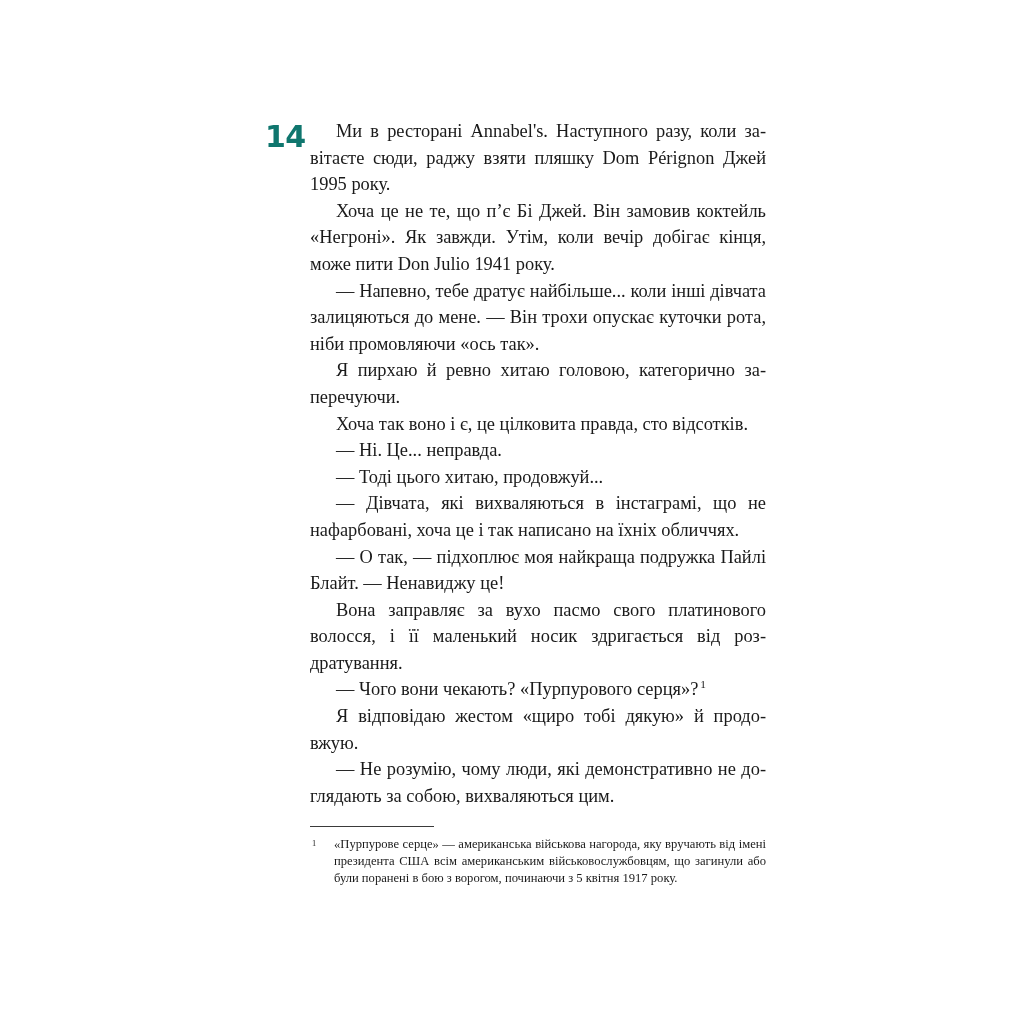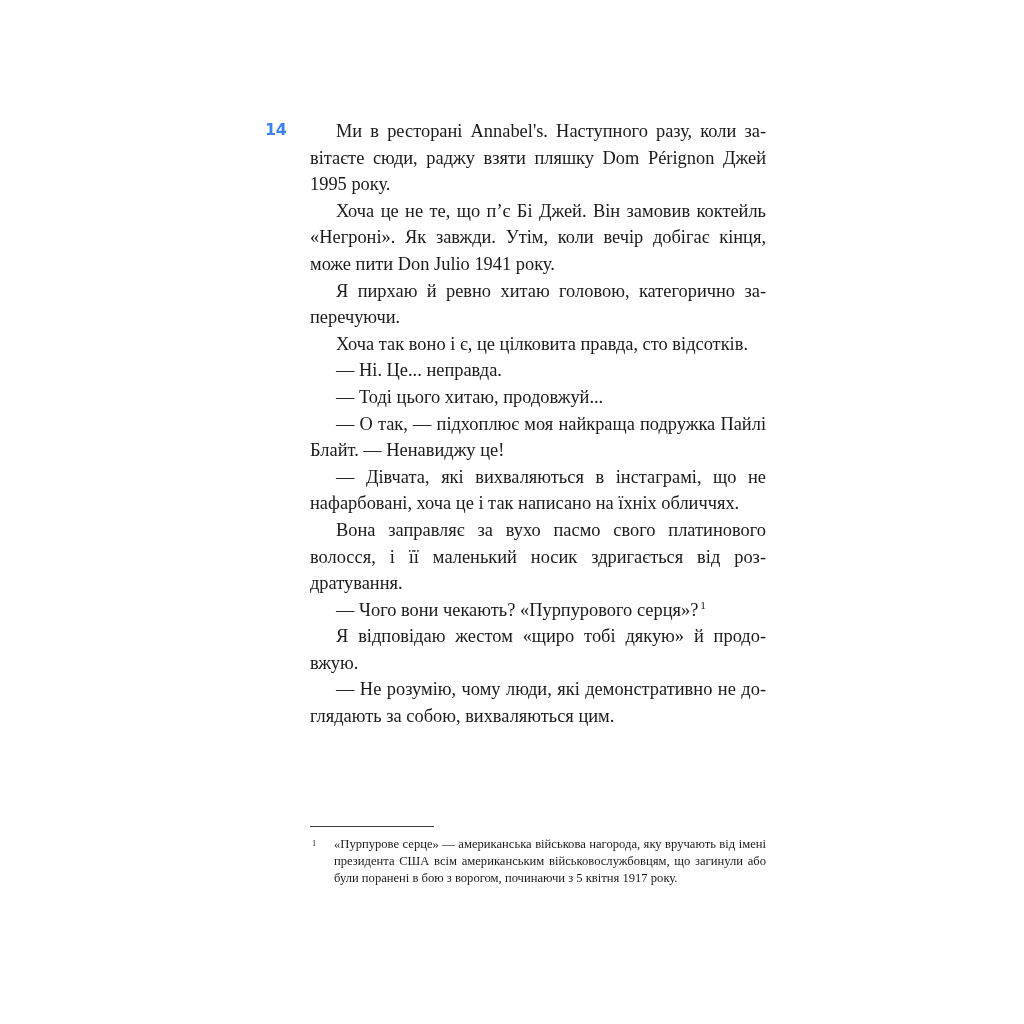--- a/index.html
+++ b/index.html
@@ -41,10 +41,10 @@
     top: 4px;
     font-family: "DejaVu Sans", "Liberation Sans", sans-serif;
     font-weight: bold;
-    font-size: 16px;
+    font-size: 30px;
     letter-spacing: -0.5px;
     line-height: 1;
-    color: #3b82f6;
+    color: #0f766e;
   }
 
   p.para {

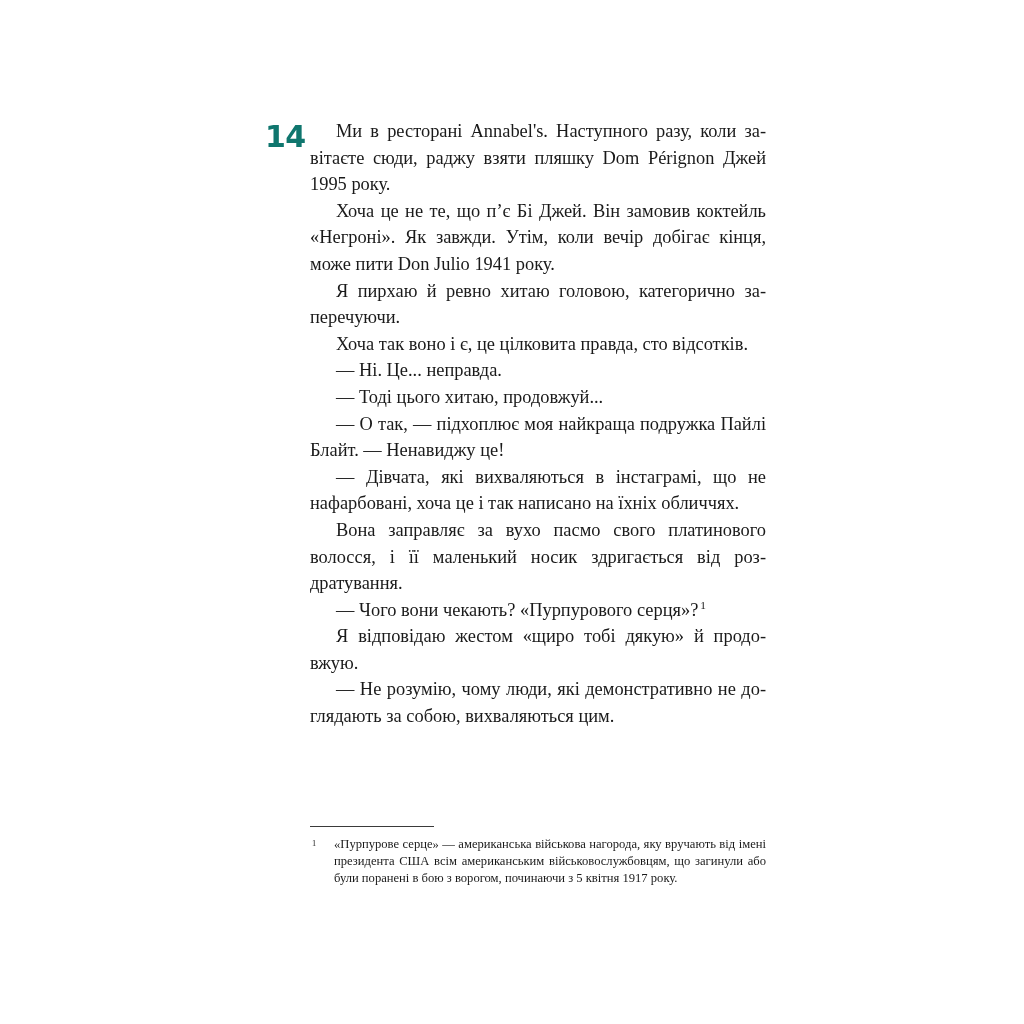--- a/index.html
+++ b/index.html
@@ -112,6 +112,7 @@
     <div id="paragraphs">
         <p class="para first"><span>Ми в ресторані </span><span class="it">Annabel's</span><span>. Наступного разу, коли за­вітаєте сюди, раджу взяти пляшку </span><span class="it">Dom Pérignon Джей</span><span> 1995 року.</span></p>
         <p class="para"><span>Хоча це не те, що п’є Бі Джей. Він замовив коктейль «Негроні». Як завжди. Утім, коли вечір добігає кінця, може пити </span><span class="it">Don Julio</span><span> 1941 року.</span></p>
+        <p class="para"><span>— Напевно, тебе дратує найбільше... коли інші дівчата залицяються до мене. — Він трохи опускає куточки рота, ніби промовляючи «ось так».</span></p>
         <p class="para"><span>Я пирхаю й ревно хитаю головою, категорично за­перечуючи.</span></p>
         <p class="para"><span>Хоча так воно і є, це цілковита правда, сто відсотків.</span></p>
         <p class="para"><span>— Ні. Це... неправда.</span></p>

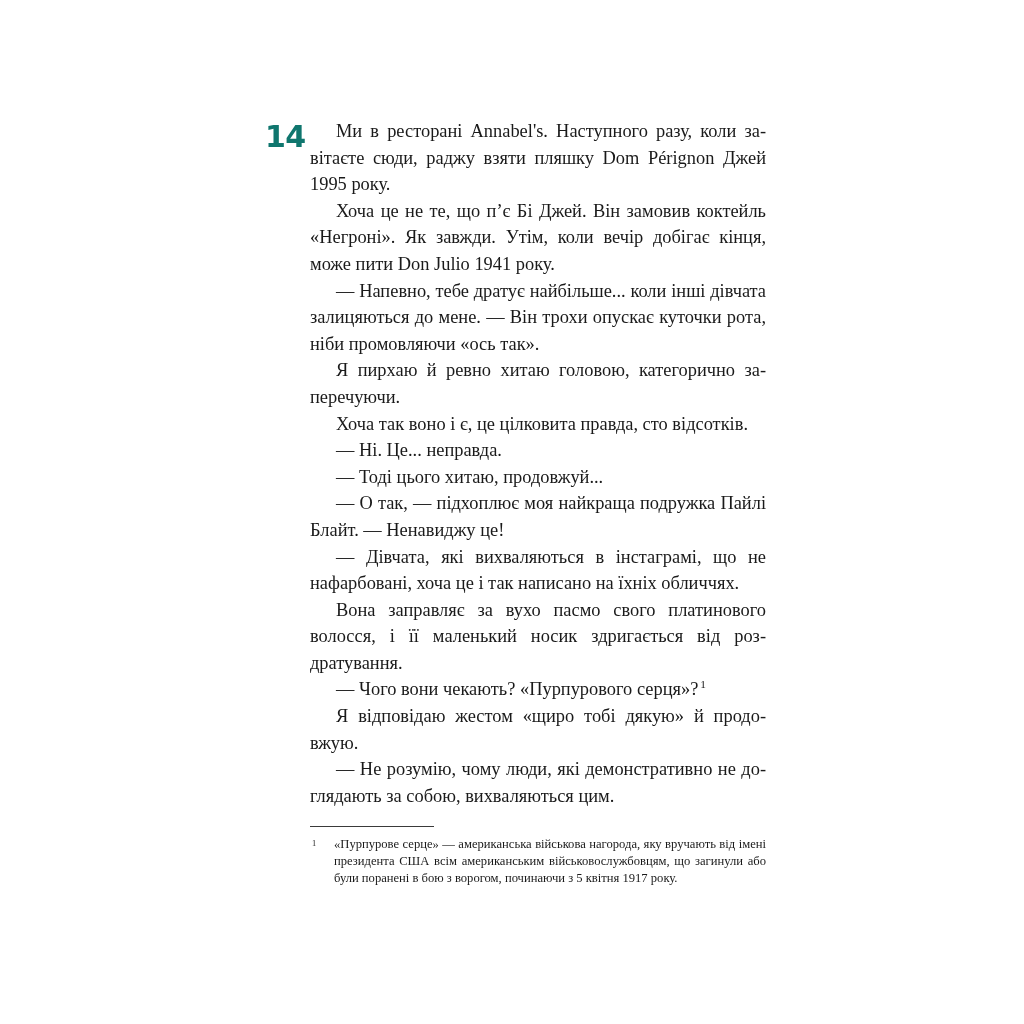--- a/index.html
+++ b/index.html
@@ -117,8 +117,8 @@
         <p class="para"><span>Хоча так воно і є, це цілковита правда, сто відсотків.</span></p>
         <p class="para"><span>— Ні. Це... неправда.</span></p>
         <p class="para"><span>— Тоді цього хитаю, продовжуй...</span></p>
+        <p class="para"><span>— Дівчата, які вихваляються в інстаграмі, що не нафарбовані, хоча це і так написано на їхніх об­личчях.</span></p>
         <p class="para"><span>— О так, — підхоплює моя найкраща подружка Пайлі Блайт. — Ненавиджу це!</span></p>
-        <p class="para"><span>— Дівчата, які вихваляються в інстаграмі, що не нафарбовані, хоча це і так написано на їхніх об­личчях.</span></p>
         <p class="para"><span>Вона заправляє за вухо пасмо свого платинового волосся, і її маленький носик здригається від роз­дратування.</span></p>
         <p class="para"><span>— Чого вони чекають? «Пурпурового серця»?</span><span class="fn-ref">1</span></p>
         <p class="para"><span>Я відповідаю жестом «щиро тобі дякую» й продо­вжую.</span></p>

